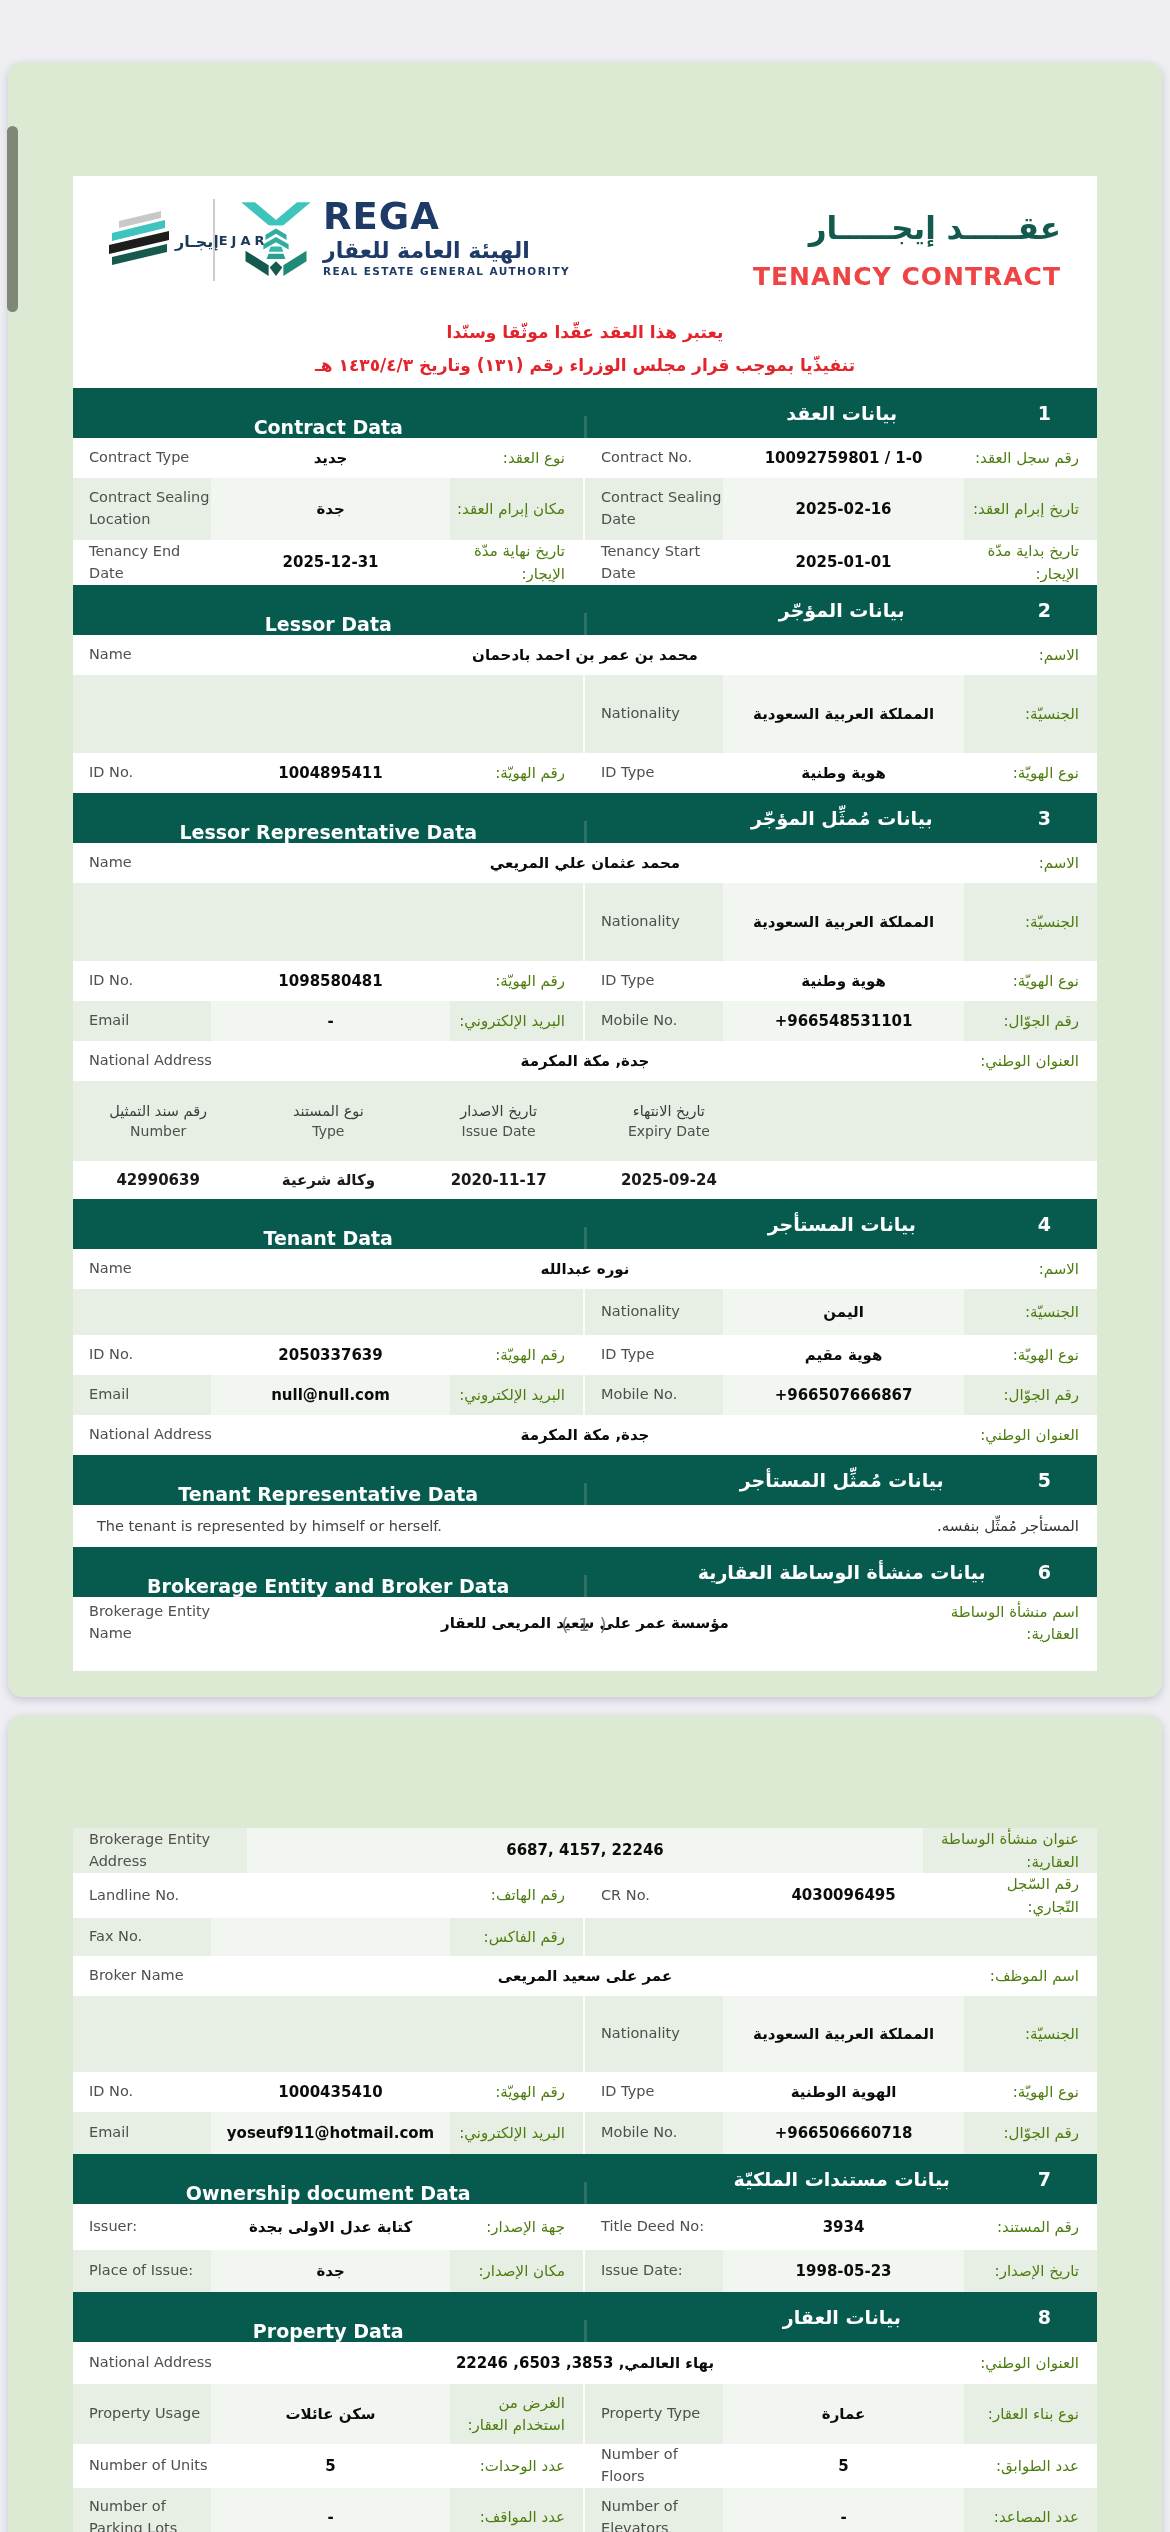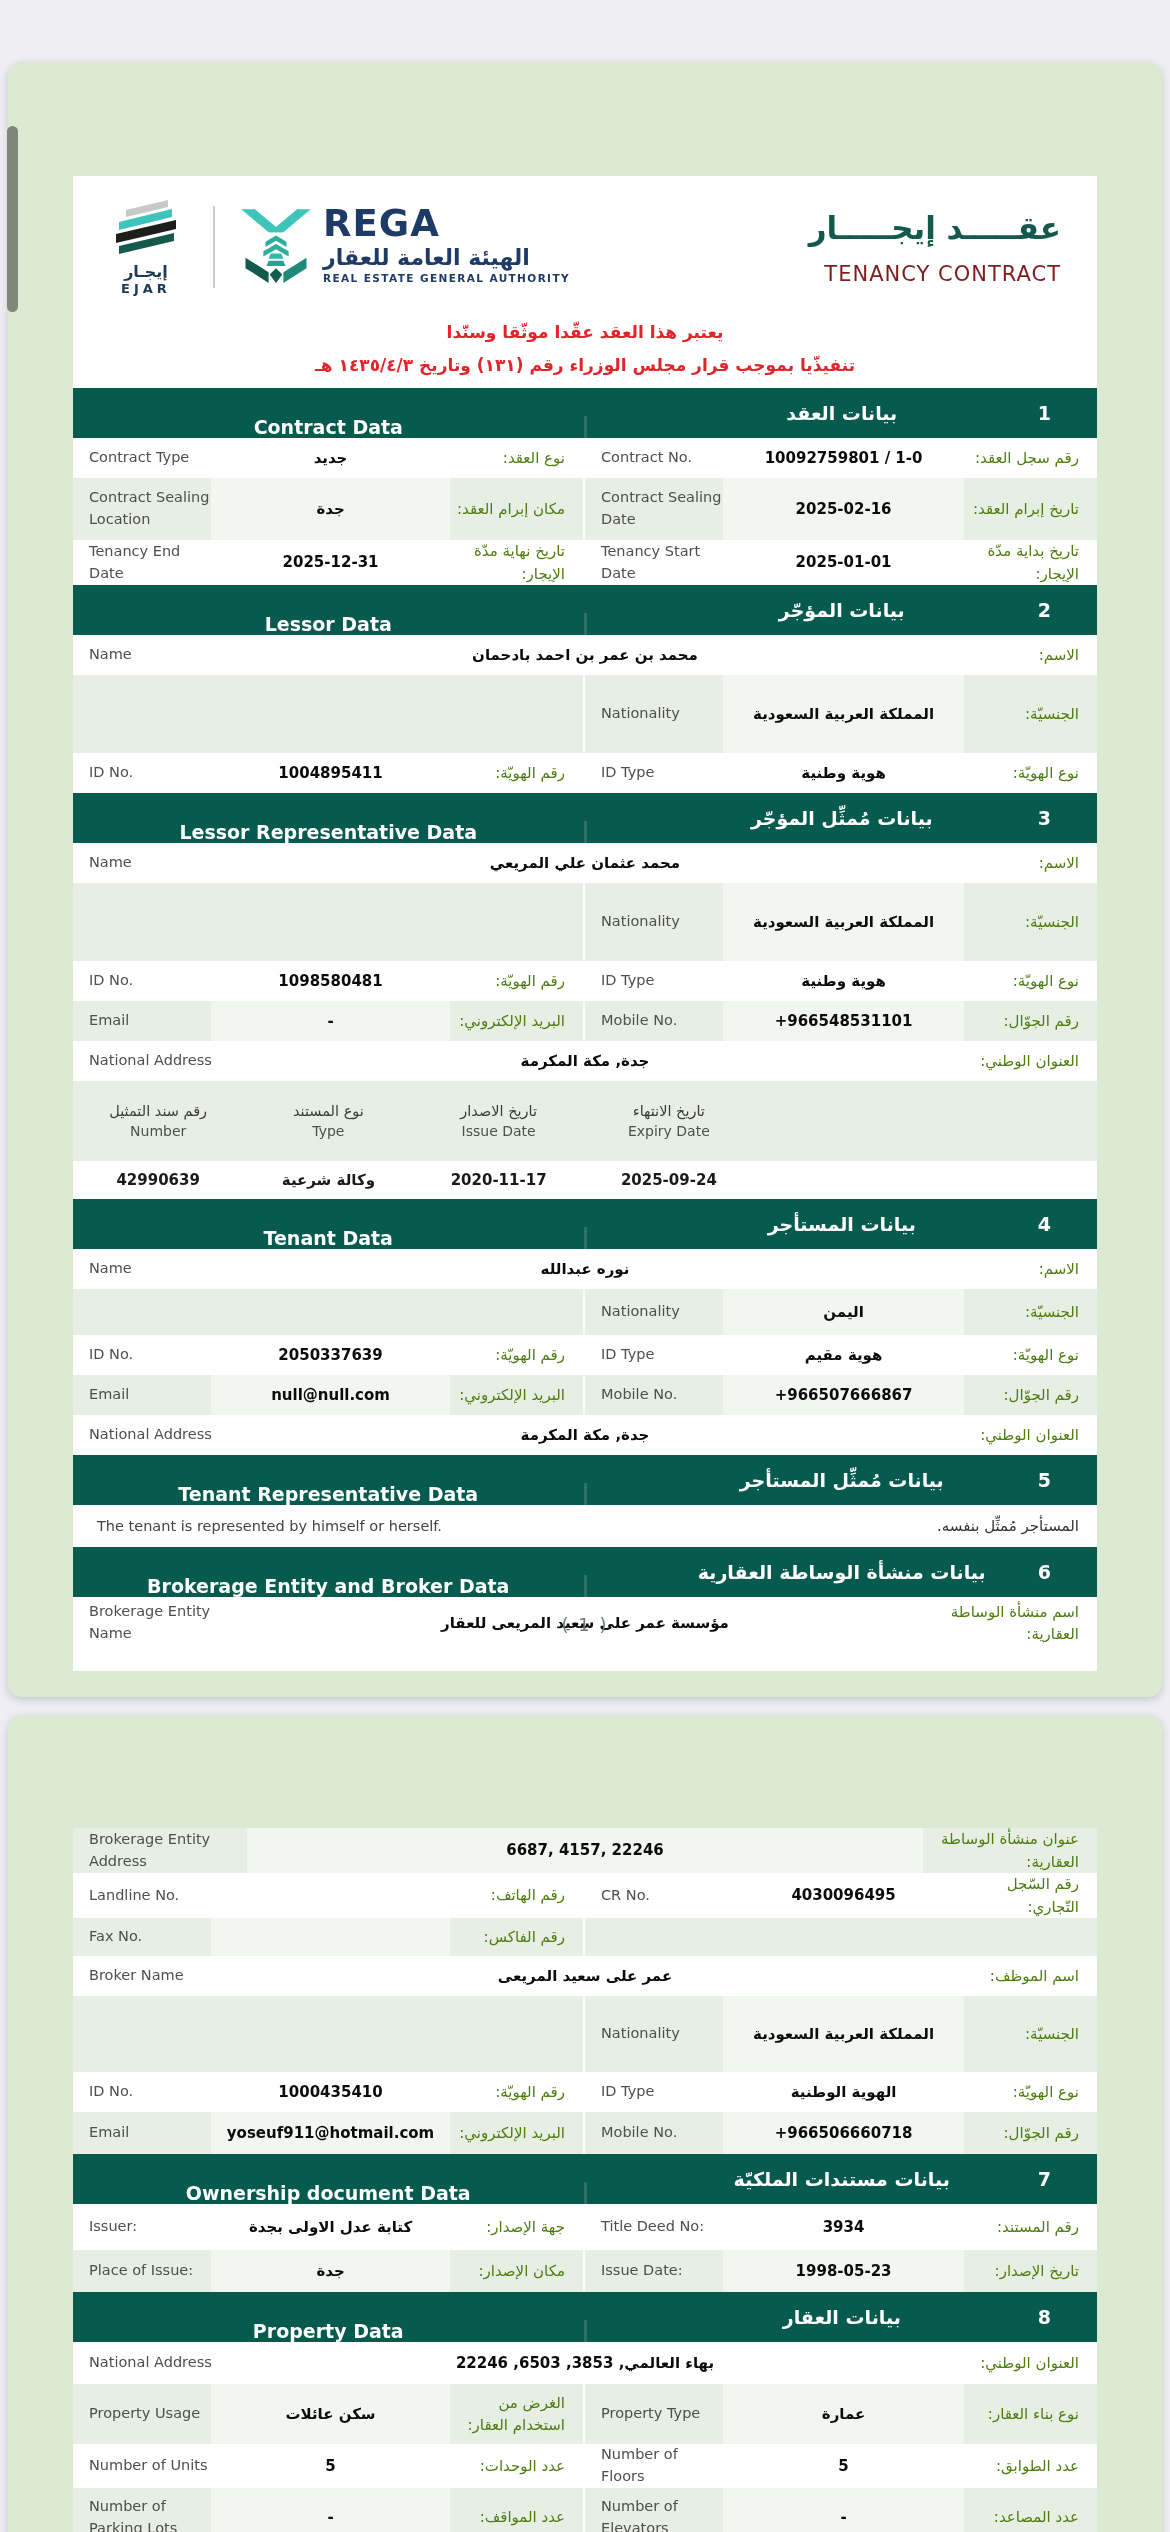--- a/index.html
+++ b/index.html
@@ -17,7 +17,7 @@
   
   .doc-header{direction:ltr;position:relative;height:212px;background:#fff;}
   .logos{position:absolute;left:30px;top:22px;display:flex;align-items:center;gap:24px;}
-  .ejar{display:flex;flex-direction:column;align-items:center;width:86px;}
+  .ejar{display:flex;flex-direction:row;align-items:center;width:86px;}
   .ejar .ar{color:#1c3a57;font-weight:bold;font-size:16px;margin-top:2px;}
   .ejar .en{color:#1c3a57;font-weight:bold;font-size:13px;letter-spacing:4px;}
   .logo-div{width:2px;height:82px;background:#c9cdd2;}

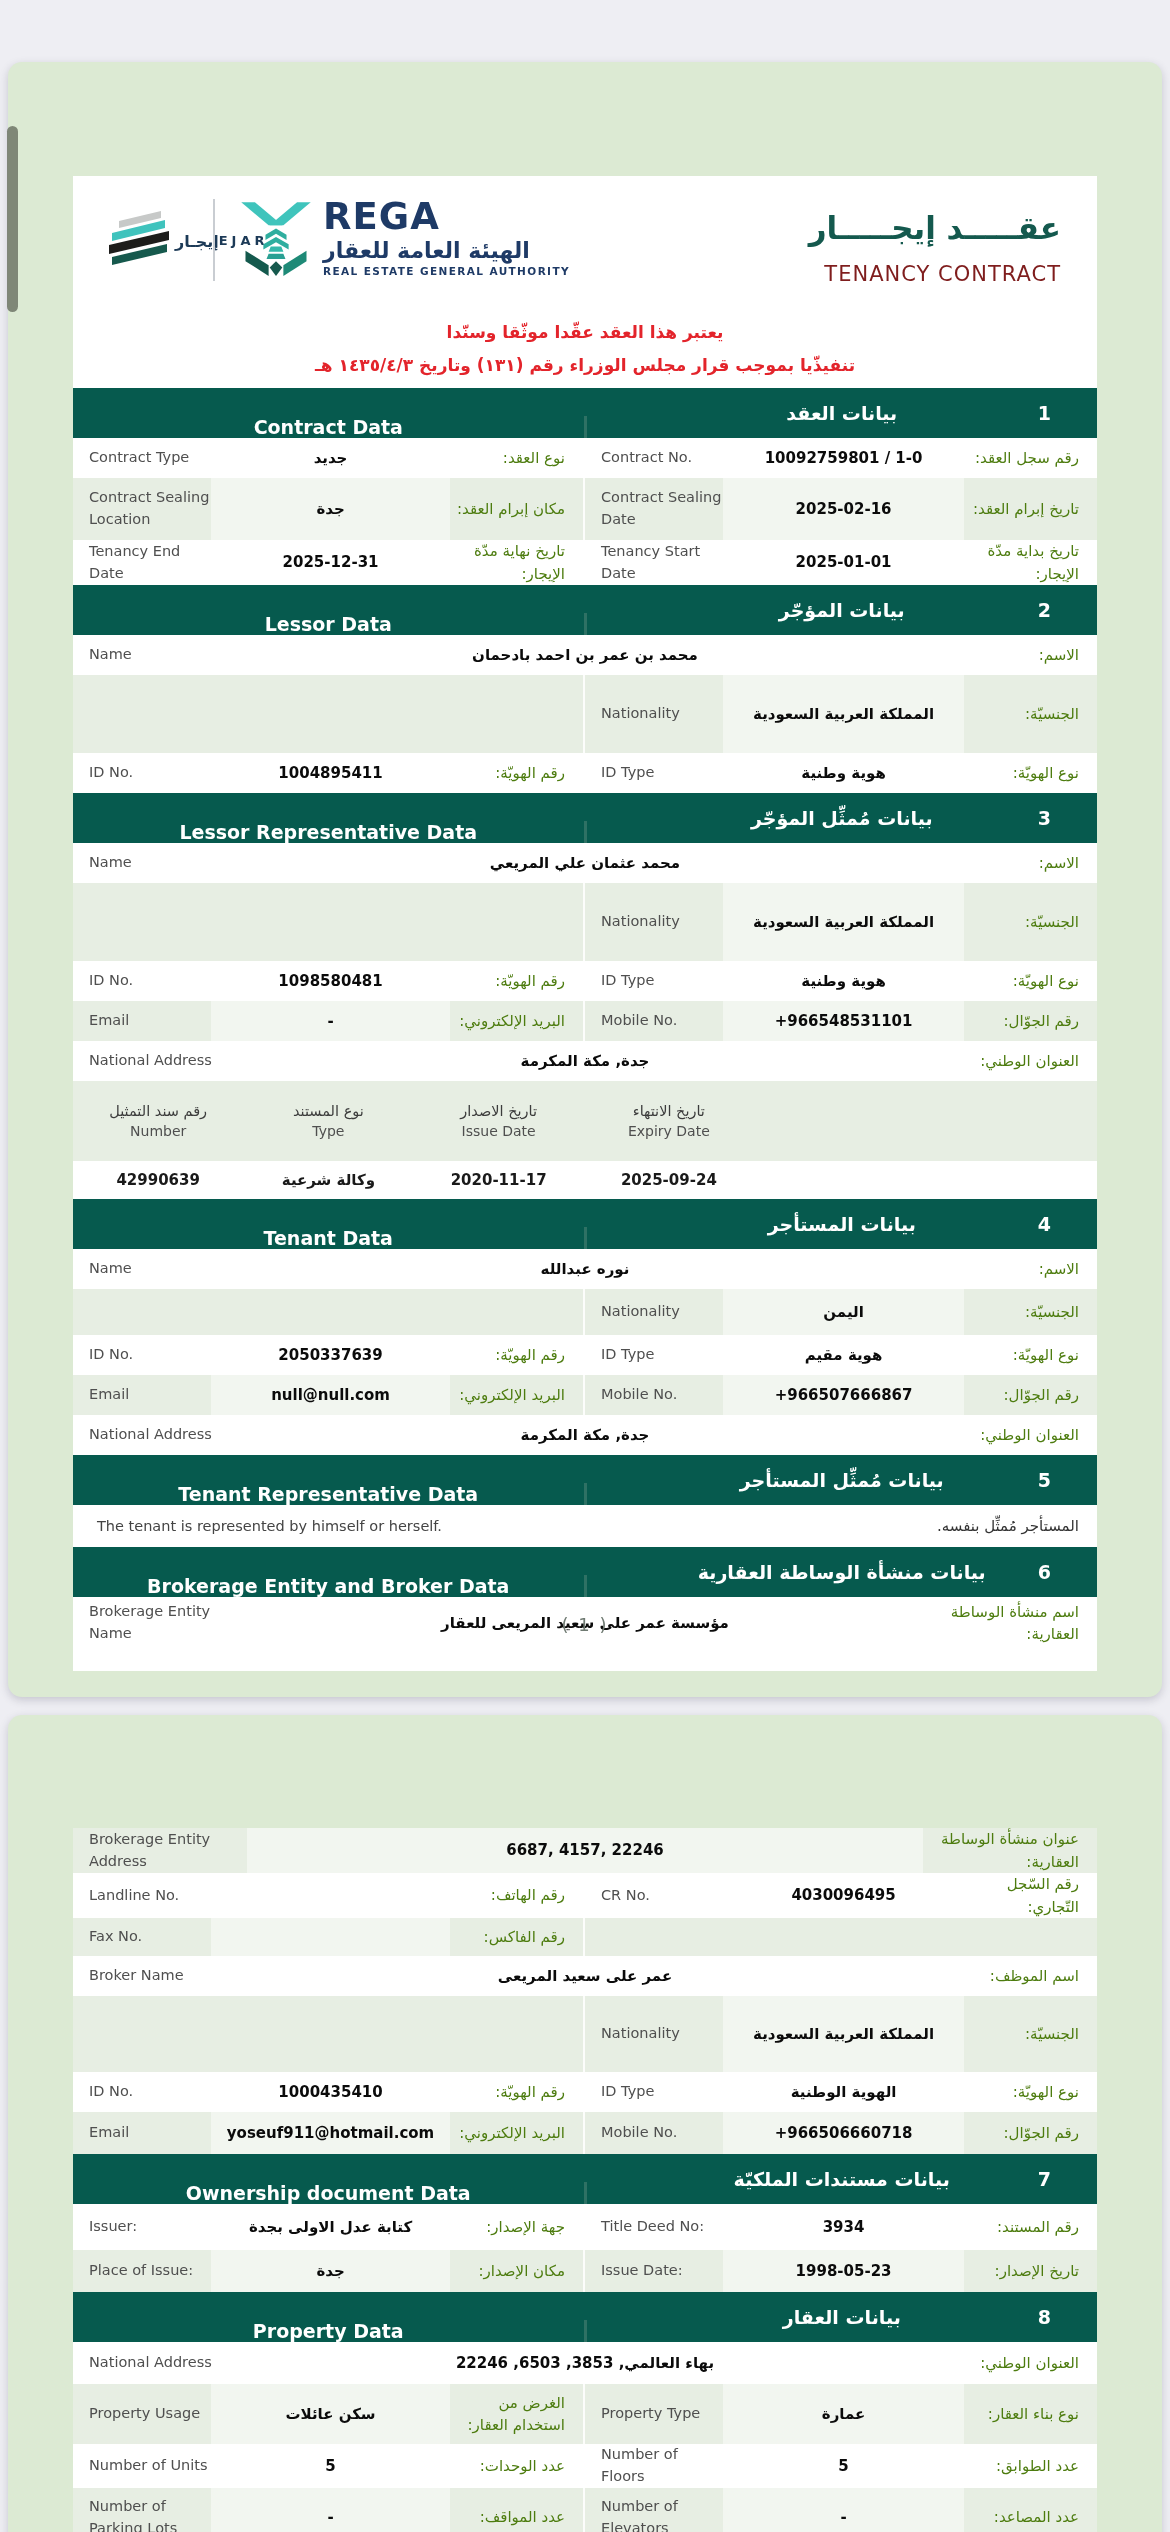--- a/index.html
+++ b/index.html
@@ -28,7 +28,7 @@
   .rega-txt .en{color:#1e3a66;font-size:10.5px;letter-spacing:1.4px;margin-top:4px;font-weight:bold;}
   .titles{position:absolute;right:36px;top:34px;text-align:right;}
   .titles .t-ar{color:#14594e;font-weight:bold;font-size:31px;}
-  .titles .t-en{color:#7f1d1d;font-size:21px;letter-spacing:1px;margin-top:16px;font-weight:normal;}
+  .titles .t-en{color:#ef4444;font-size:25px;letter-spacing:1px;margin-top:16px;font-weight:bold;}
   .notice{position:absolute;left:0;right:0;top:140px;text-align:center;direction:rtl;
           color:#e3242b;font-weight:bold;font-size:17px;line-height:1.95;}
 

